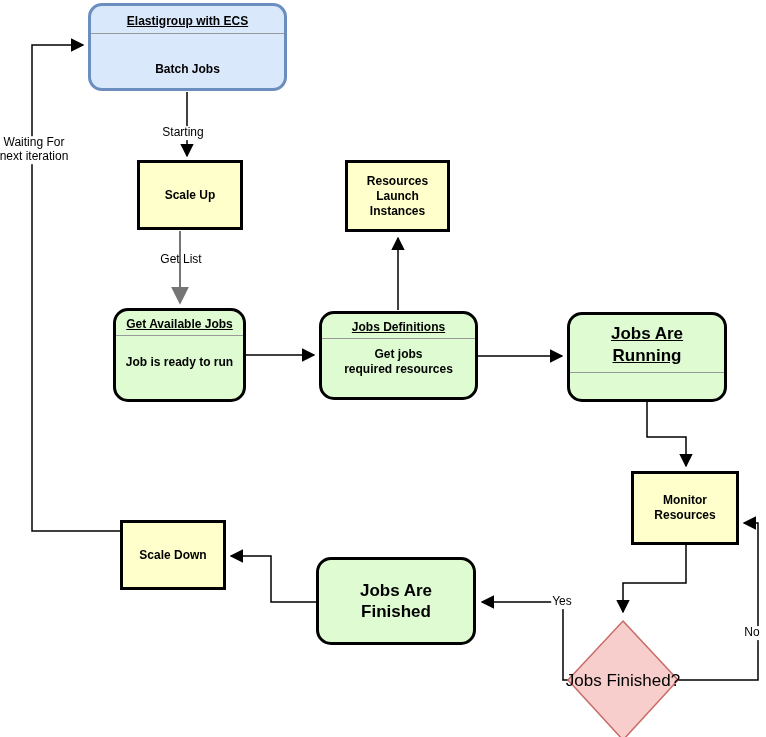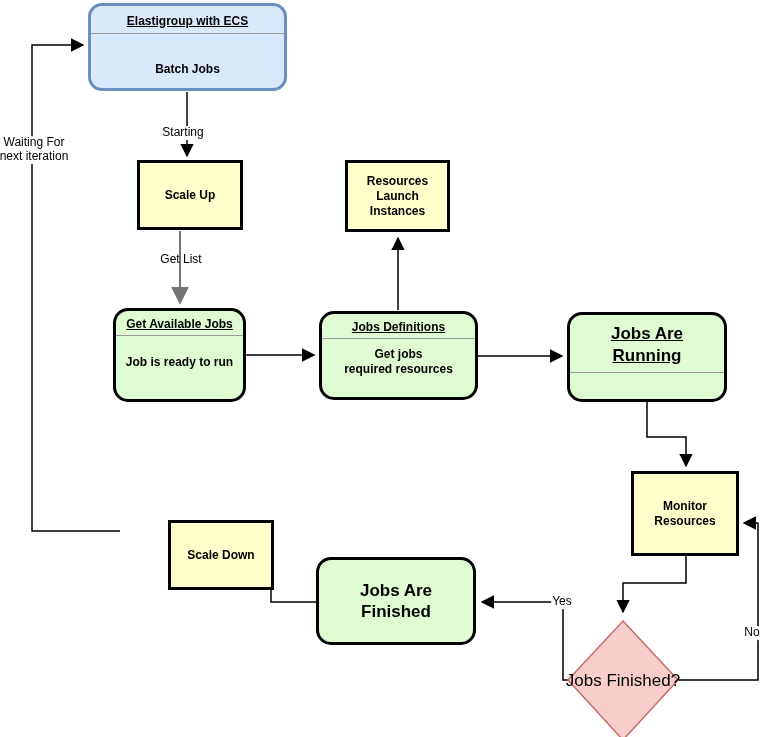--- a/index.html
+++ b/index.html
@@ -119,7 +119,7 @@
     <div style="height:26px;"></div>
   </div>
 
-  <div class="node rect" style="left:631px;top:471px;width:108px;height:85px;">
+  <div class="node rect" style="left:631px;top:471px;width:108px;height:74px;">
     <div class="center-label multiline">Monitor
 Resources</div>
   </div>

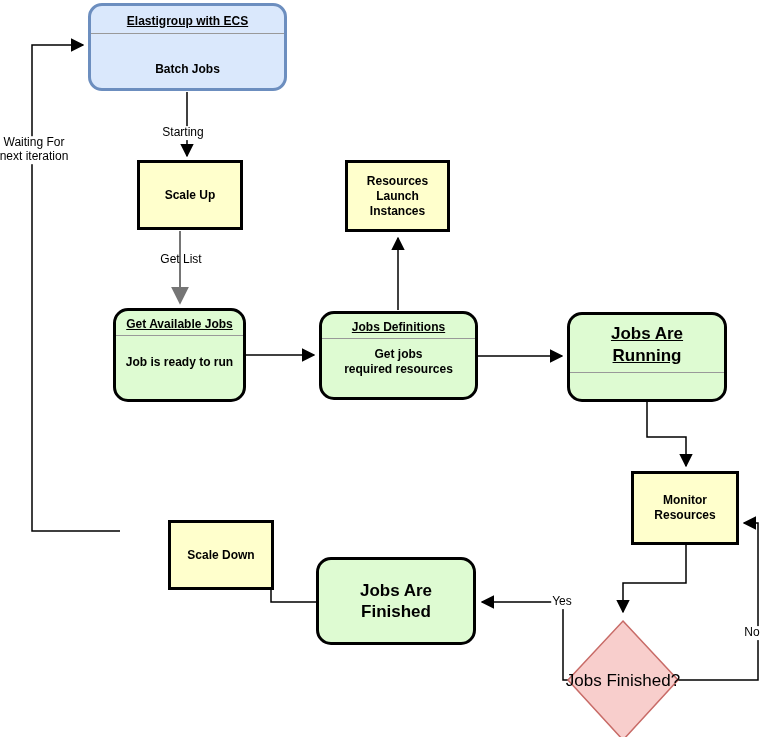--- a/index.html
+++ b/index.html
@@ -131,7 +131,7 @@
     </div>
   </div>
 
-  <div class="node rect" style="left:120px;top:520px;width:106px;height:70px;margin-left:48px;">
+  <div class="node rect" style="left:120px;top:520px;width:106px;height:70px;">
     <div class="center-label">Scale Down</div>
   </div>
 

